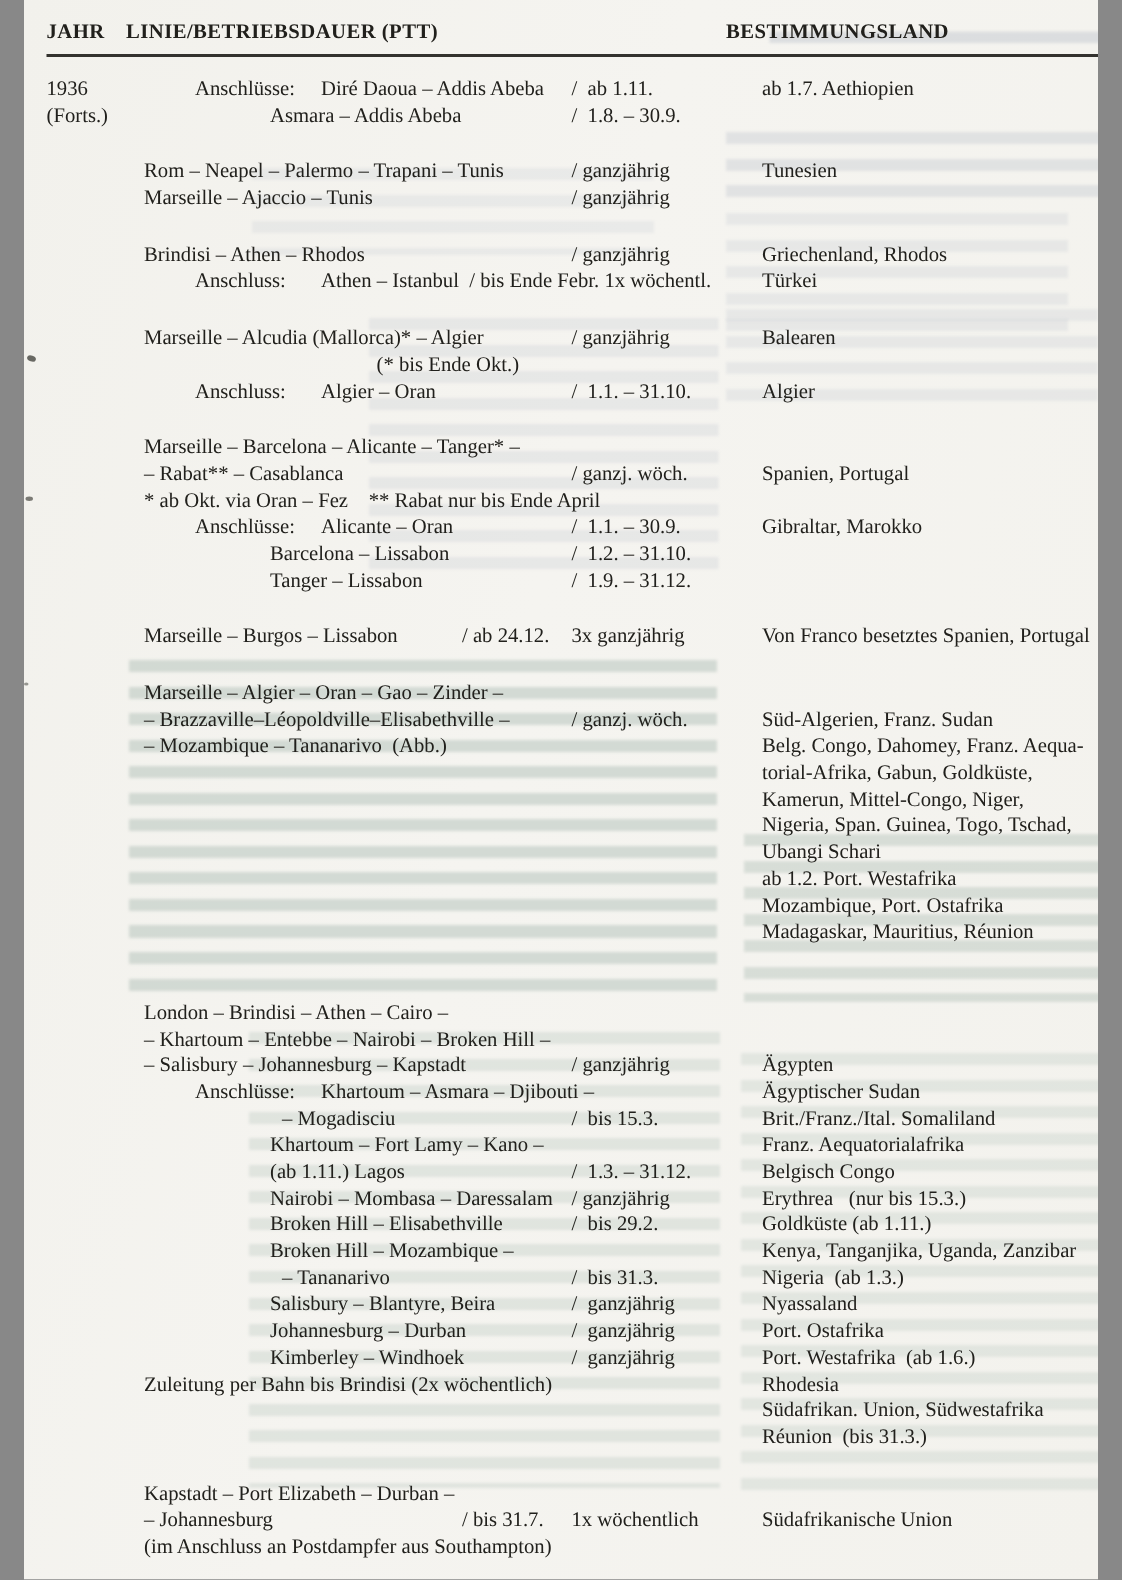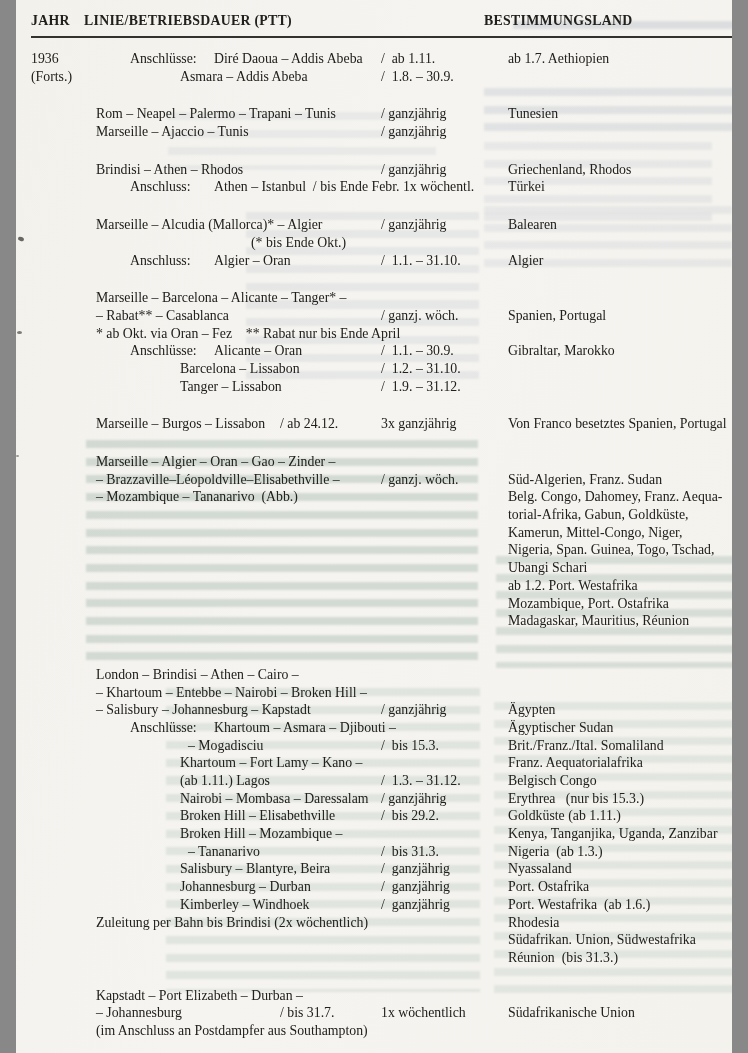--- a/index.html
+++ b/index.html
@@ -30,7 +30,7 @@
   .line.sub  { padding-left:84px; }
   .line.sub2 { padding-left:92px; }
   .line.note { padding-left:155px; }
-  .linie .line .mid { position:absolute; left:184px; top:0; }
+  .linie .line .mid { position:absolute; left:212px; top:0; }
   .linie .line .dur { position:absolute; left:285px; top:0;text-align:center; }
   .dest .line { overflow:visible; }
 

